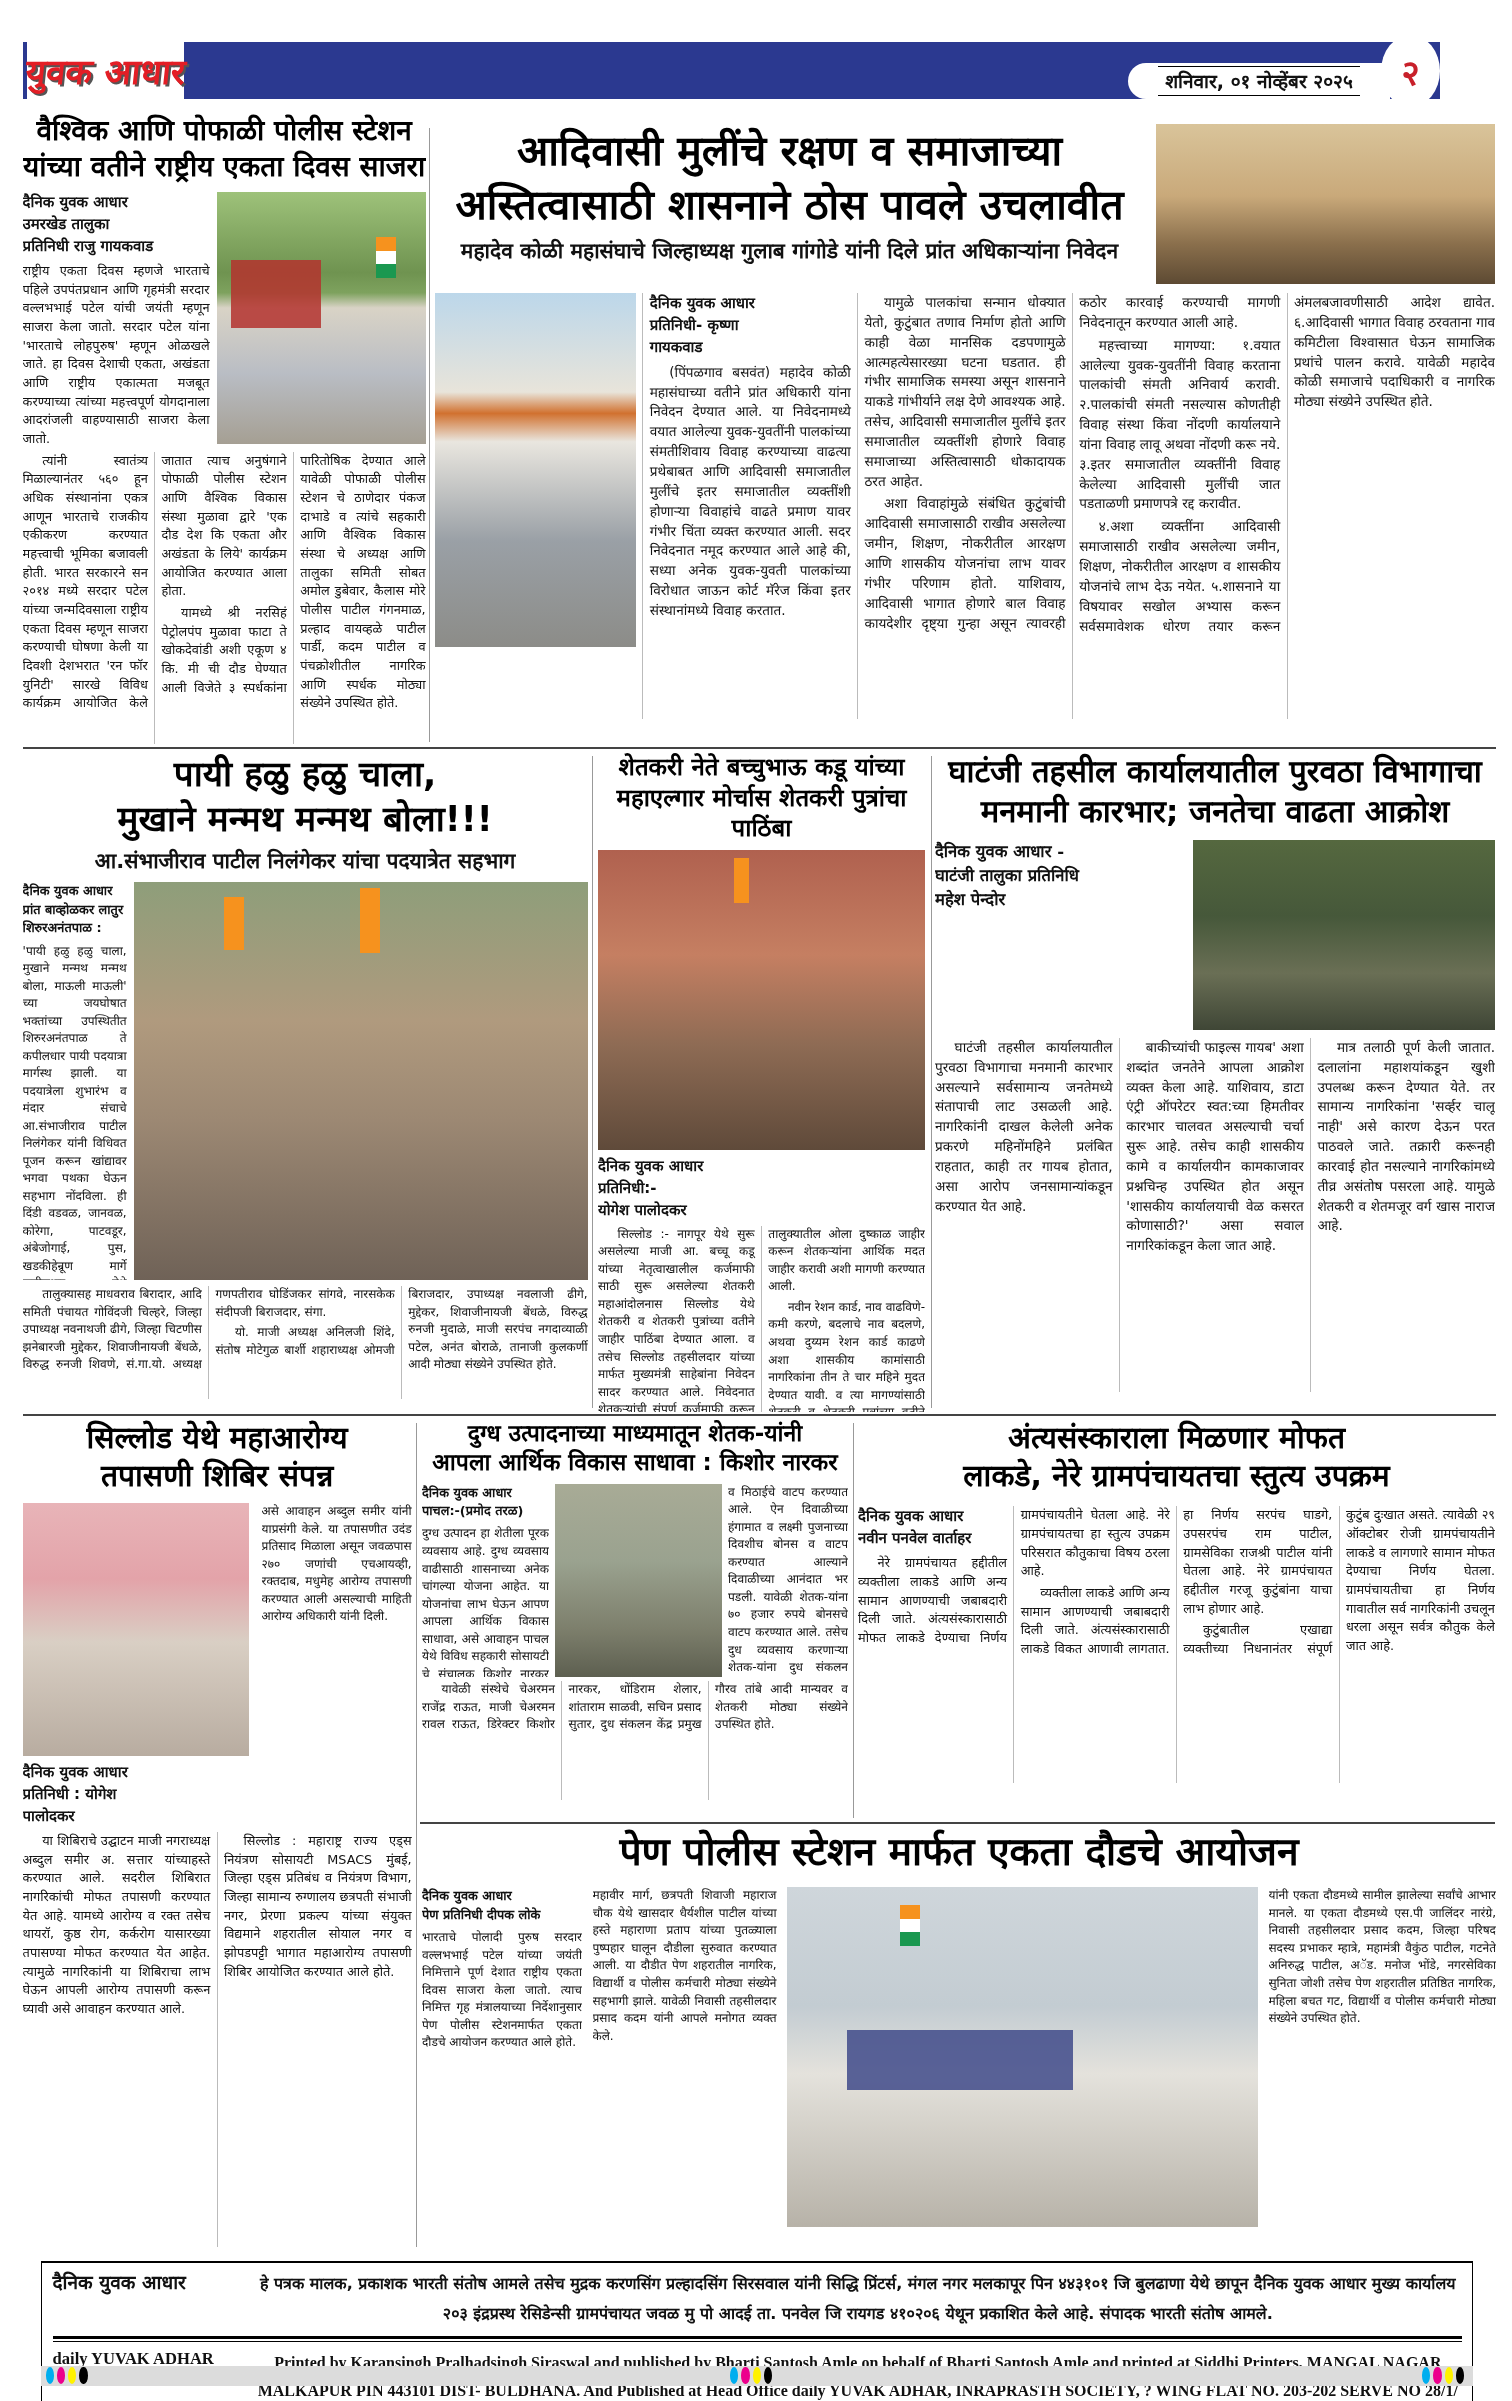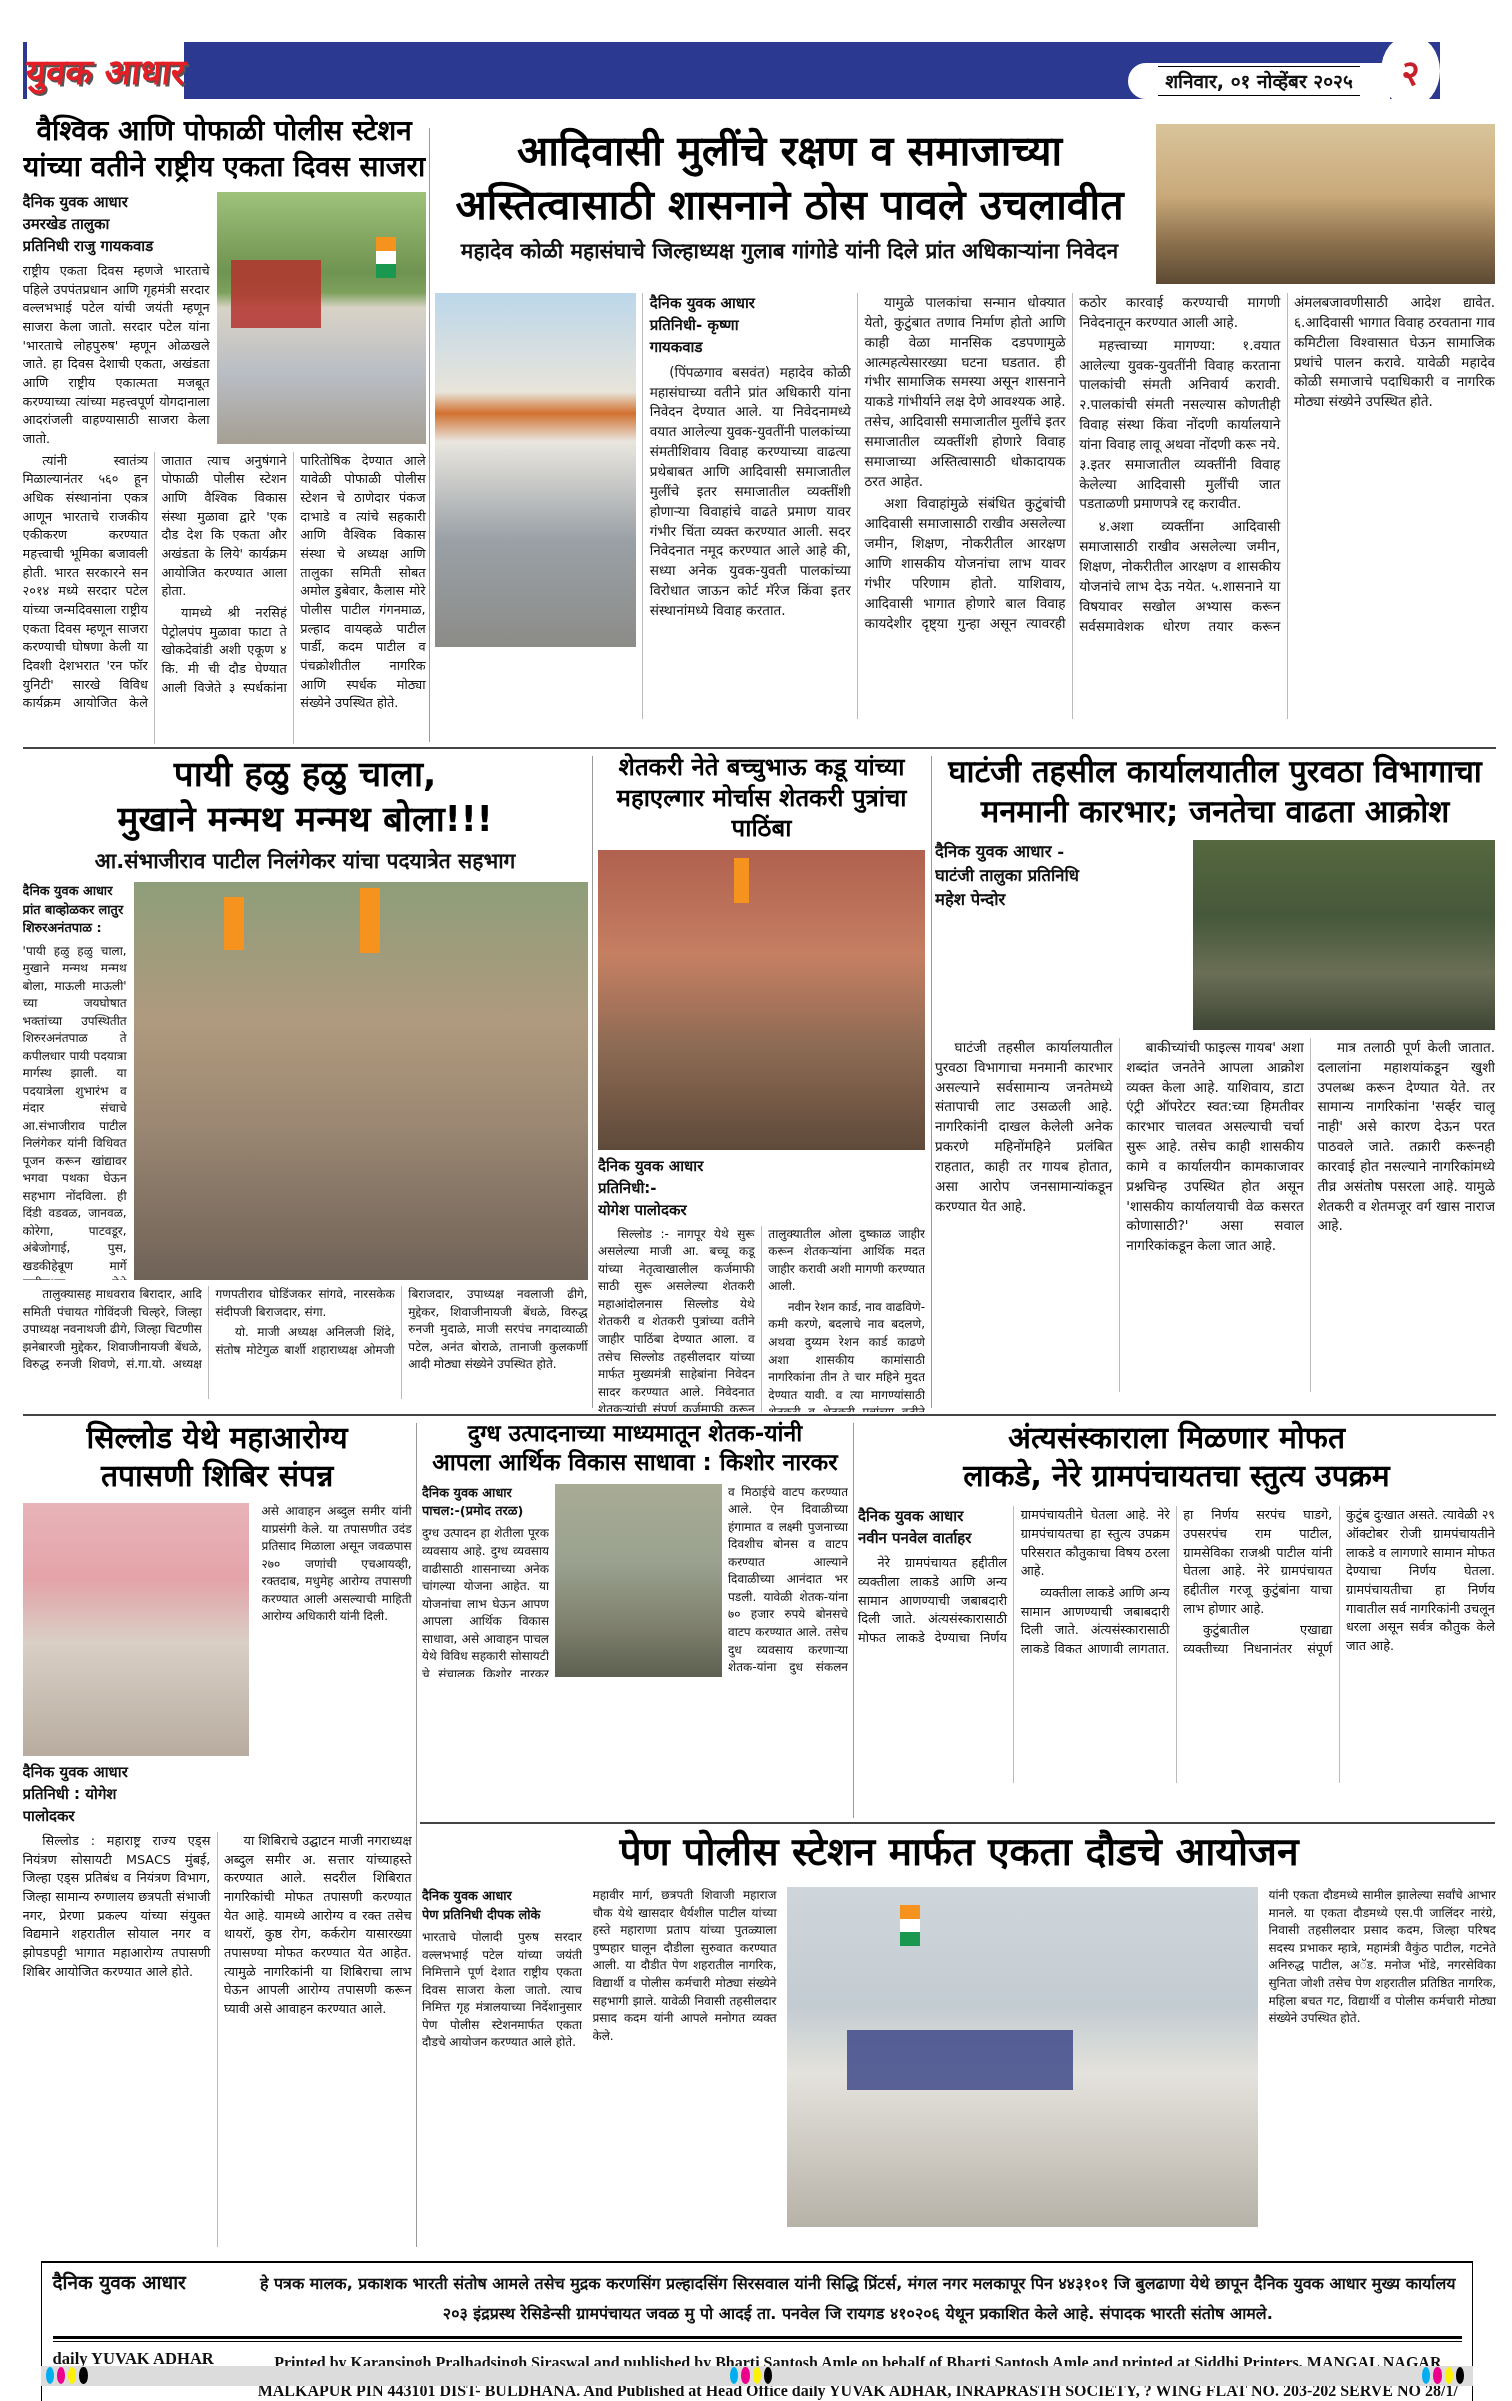--- a/index.html
+++ b/index.html
@@ -212,6 +212,9 @@
         <div class="bodytxt small">व मिठाईचे वाटप करण्यात आले. ऐन दिवाळीच्या हंगामात व लक्ष्मी पुजनाच्या दिवशीच बोनस व वाटप करण्यात आल्याने दिवाळीच्या आनंदात भर पडली. यावेळी शेतक-यांना ७० हजार रुपये बोनसचे वाटप करण्यात आले. तसेच दुध व्यवसाय करणाऱ्या शेतक-यांना दुध संकलन केंद्रावर मिठाईचे वाटप करण्यात आले.</div>
       </div>
     </div>
+    <div class="cols c3 bodytxt small" style="margin-top:4.5px;height:119px;">
+      <p>यावेळी संस्थेचे चेअरमन राजेंद्र राऊत, माजी चेअरमन रावल राऊत, डिरेक्टर किशोर नारकर, धोंडिराम शेलार, शांताराम साळवी, सचिन प्रसाद सुतार, दुध संकलन केंद्र प्रमुख गौरव तांबे आदी मान्यवर व शेतकरी मोठ्या संख्येने उपस्थित होते.</p>
+    </div>
   </div>
 
   <div class="article" style="left:858px;top:1419px;width:637px;height:401px;">

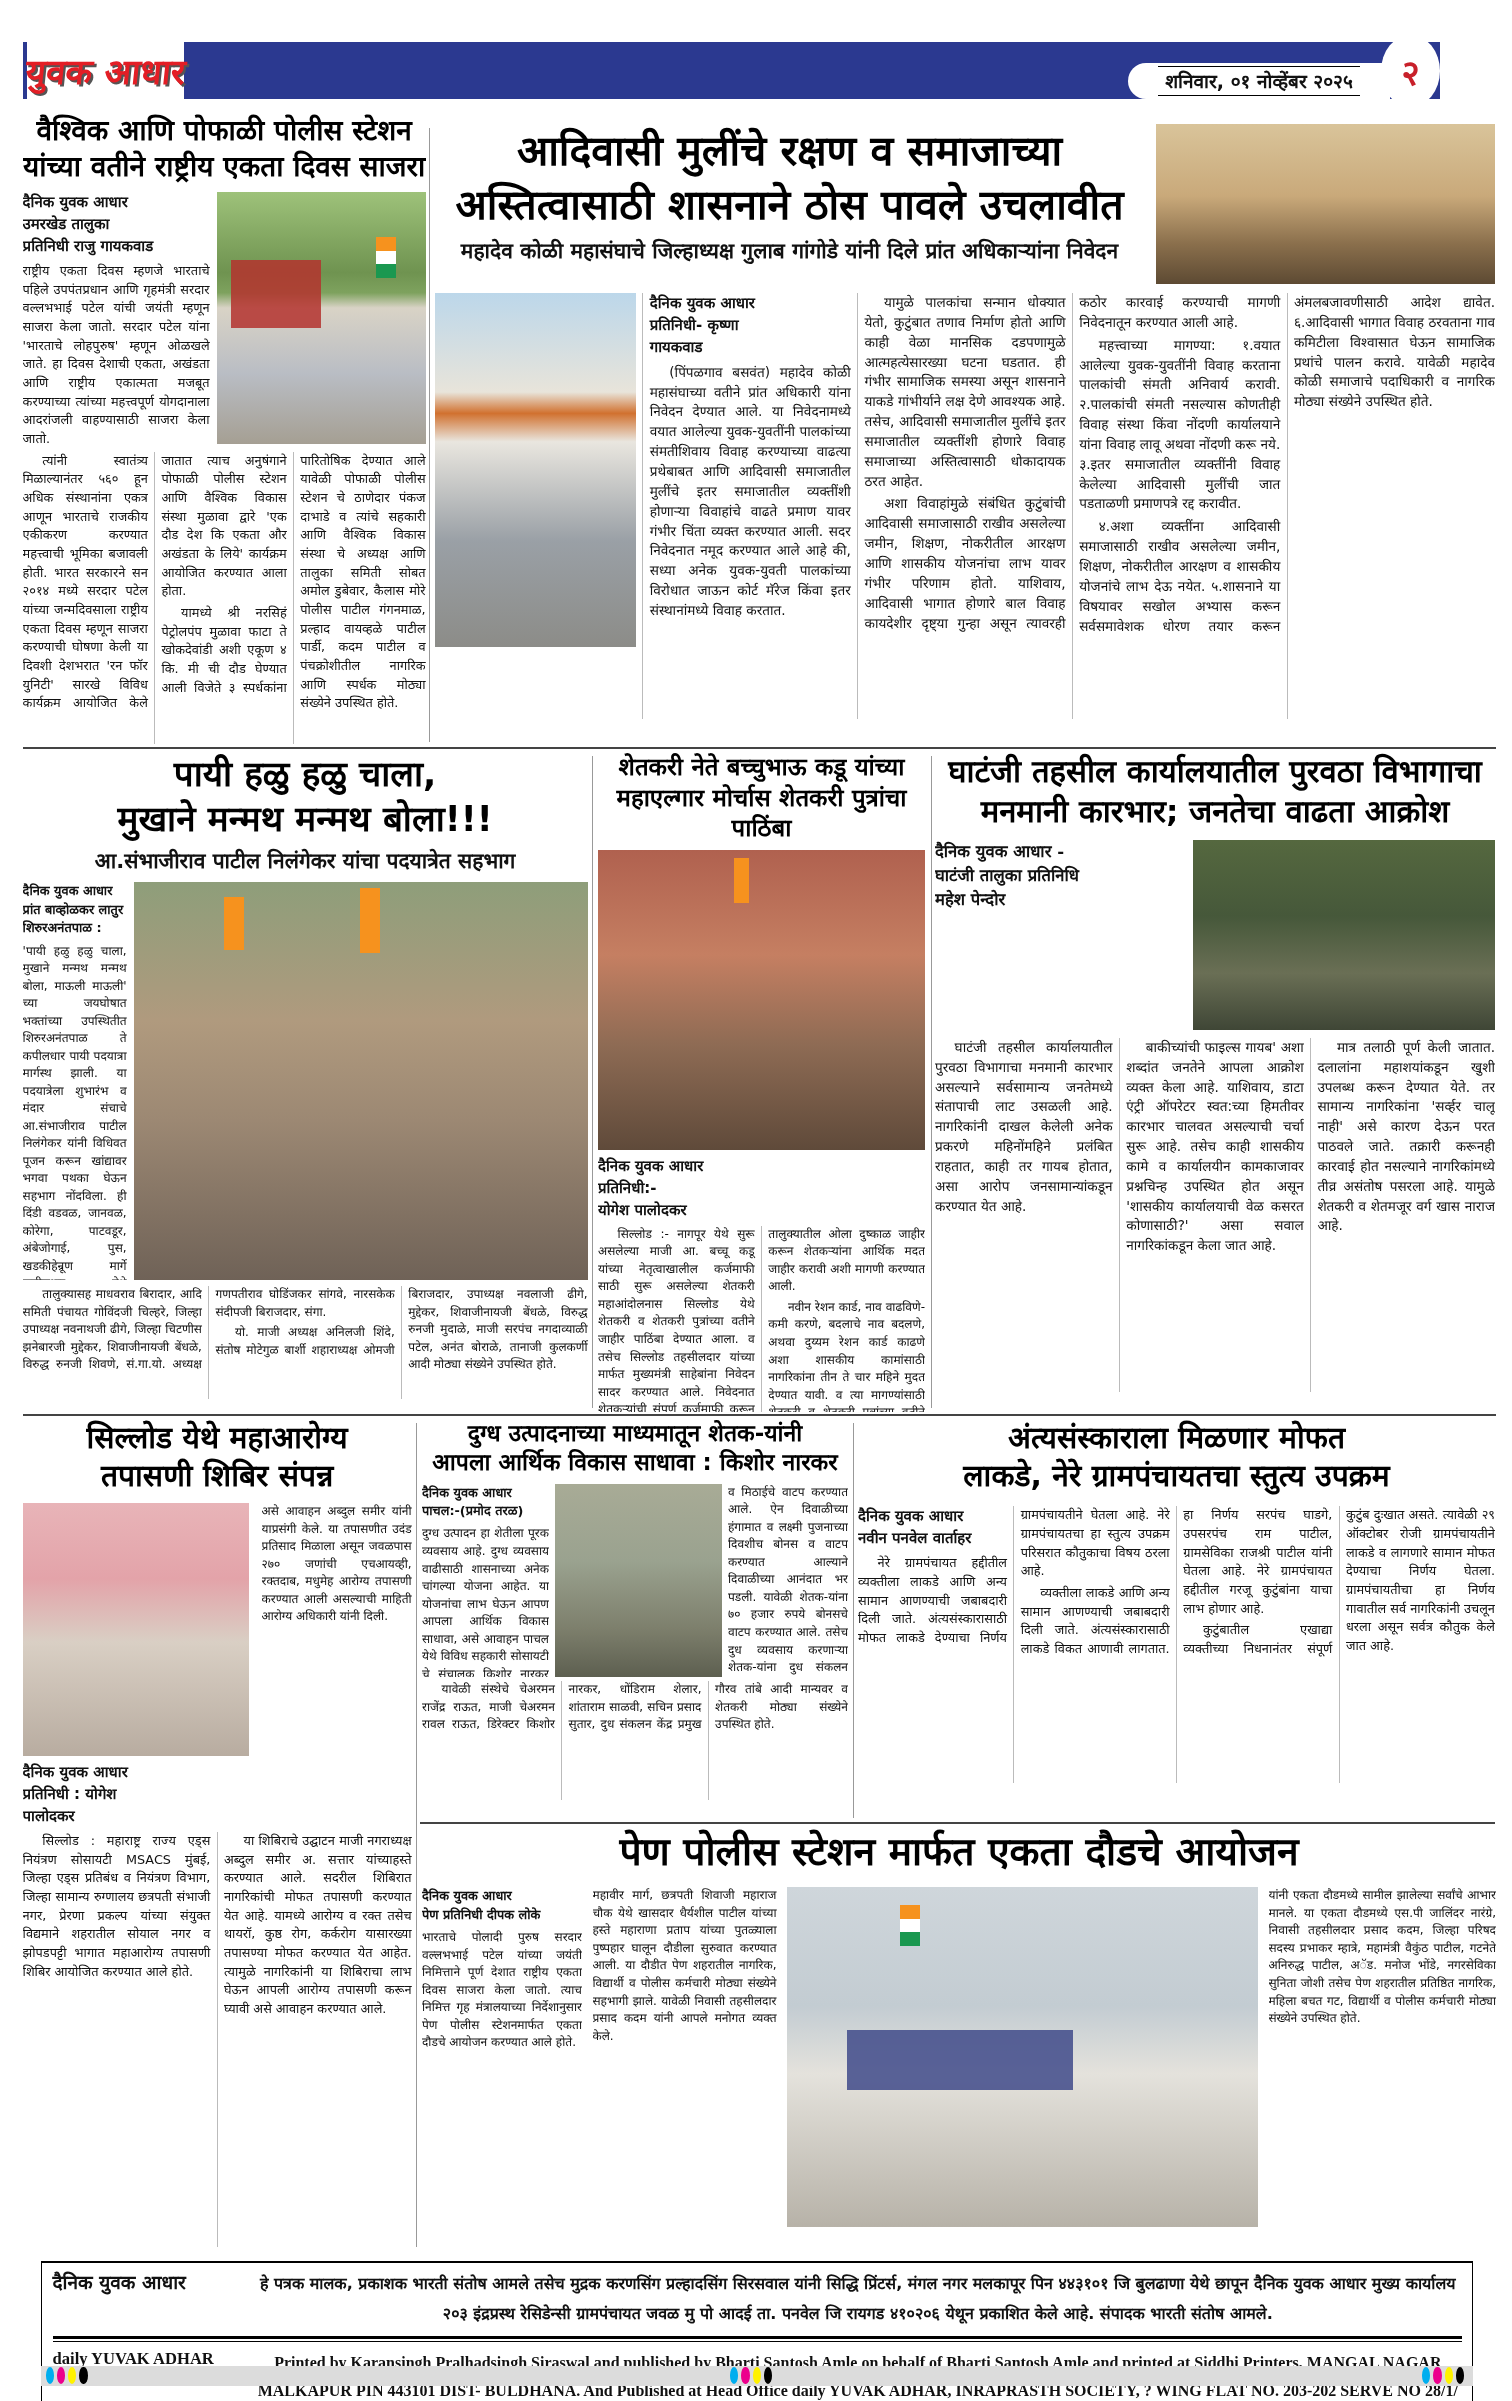--- a/index.html
+++ b/index.html
@@ -193,8 +193,8 @@
 प्रतिनिधी : योगेश
 पालोदकर</div>
     <div class="cols c2 bodytxt" style="height:422px;font-size:12.8px;">
+      <p>या शिबिराचे उद्घाटन माजी नगराध्यक्ष अब्दुल समीर अ. सत्तार यांच्याहस्ते करण्यात आले. सदरील शिबिरात नागरिकांची मोफत तपासणी करण्यात येत आहे. यामध्ये आरोग्य व रक्त तसेच थायरॉ, कुष्ठ रोग, कर्करोग यासारख्या तपासण्या मोफत करण्यात येत आहेत. त्यामुळे नागरिकांनी या शिबिराचा लाभ घेऊन आपली आरोग्य तपासणी करून घ्यावी असे आवाहन करण्यात आले.</p>
       <p>सिल्लोड : महाराष्ट्र राज्य एड्स नियंत्रण सोसायटी MSACS मुंबई, जिल्हा एड्स प्रतिबंध व नियंत्रण विभाग, जिल्हा सामान्य रुग्णालय छत्रपती संभाजी नगर, प्रेरणा प्रकल्प यांच्या संयुक्त विद्यमाने शहरातील सोयाल नगर व झोपडपट्टी भागात महाआरोग्य तपासणी शिबिर आयोजित करण्यात आले होते.</p>
-      <p>या शिबिराचे उद्घाटन माजी नगराध्यक्ष अब्दुल समीर अ. सत्तार यांच्याहस्ते करण्यात आले. सदरील शिबिरात नागरिकांची मोफत तपासणी करण्यात येत आहे. यामध्ये आरोग्य व रक्त तसेच थायरॉ, कुष्ठ रोग, कर्करोग यासारख्या तपासण्या मोफत करण्यात येत आहेत. त्यामुळे नागरिकांनी या शिबिराचा लाभ घेऊन आपली आरोग्य तपासणी करून घ्यावी असे आवाहन करण्यात आले.</p>
     </div>
   </div>
 

